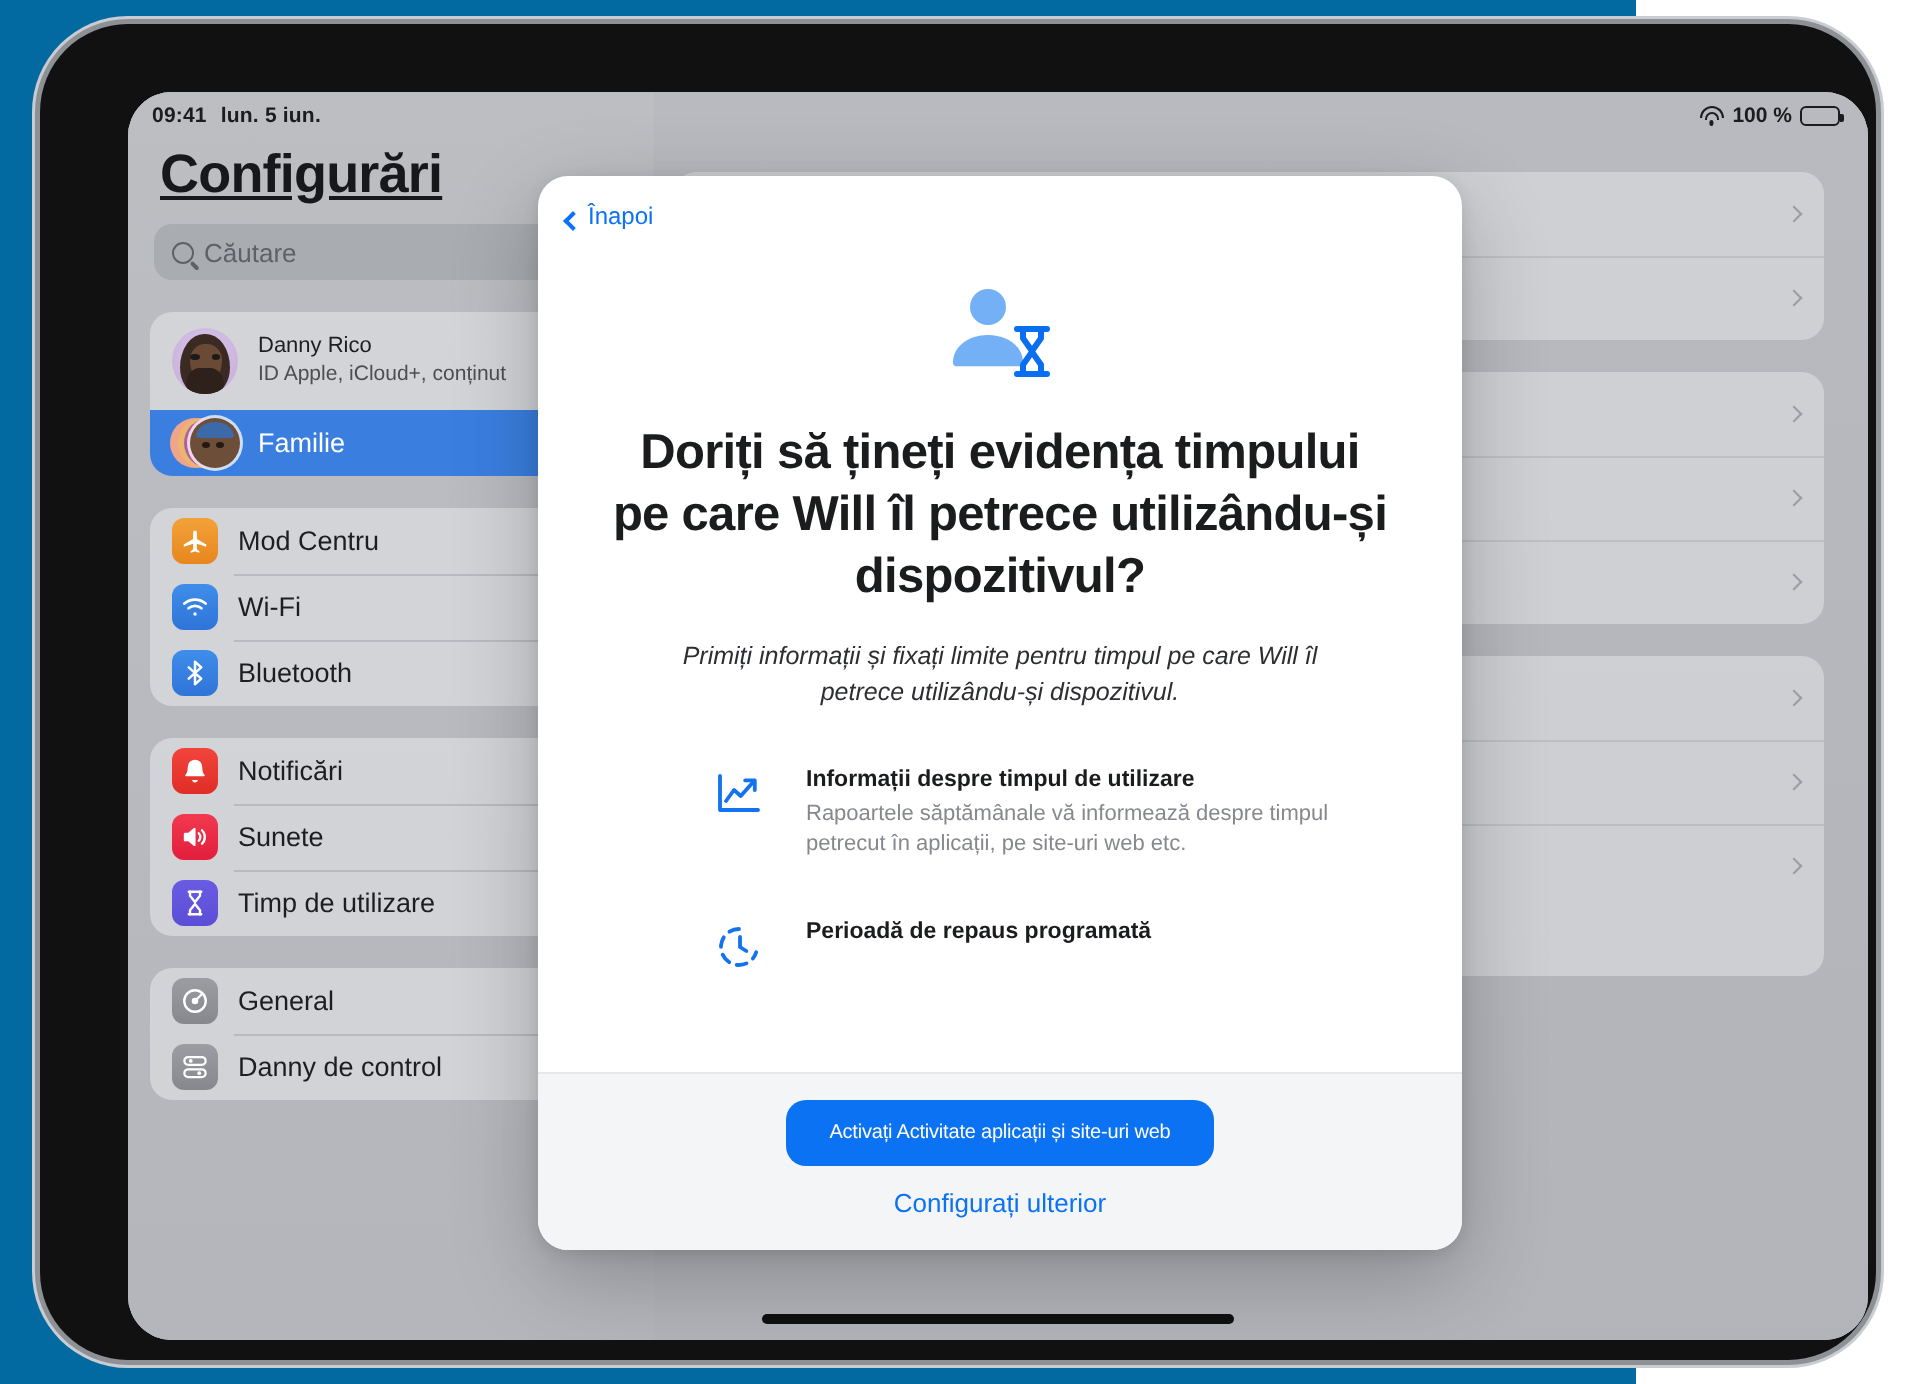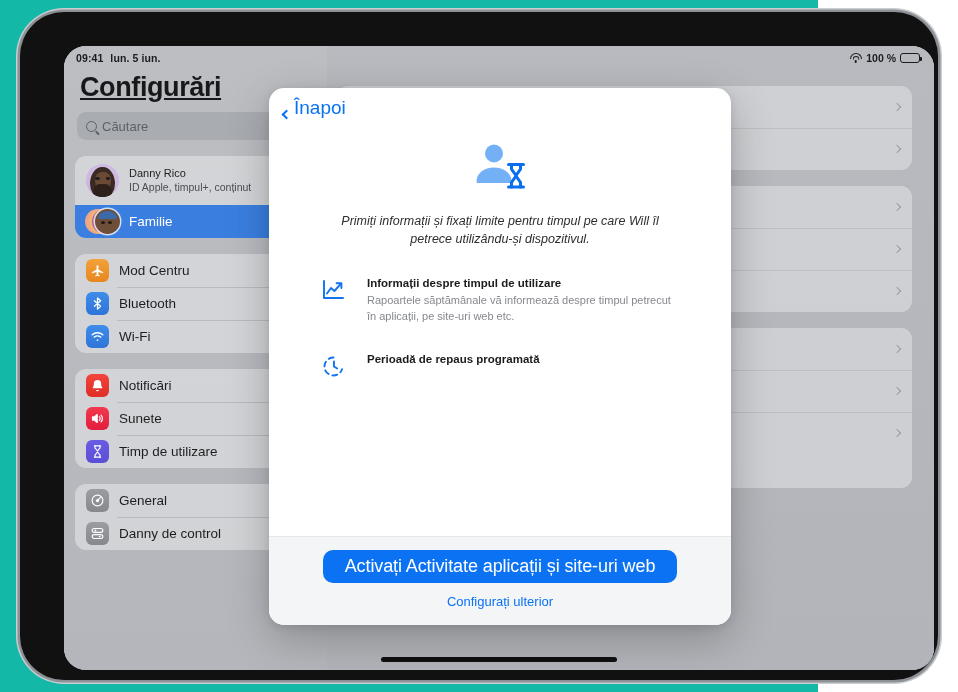--- a/index.html
+++ b/index.html
@@ -18,7 +18,7 @@
     position: relative;
     width: 818px;
     height: 692px;
-    background: #14b8a6;
+    background: #0369a1;
   }
 
   .bezel {

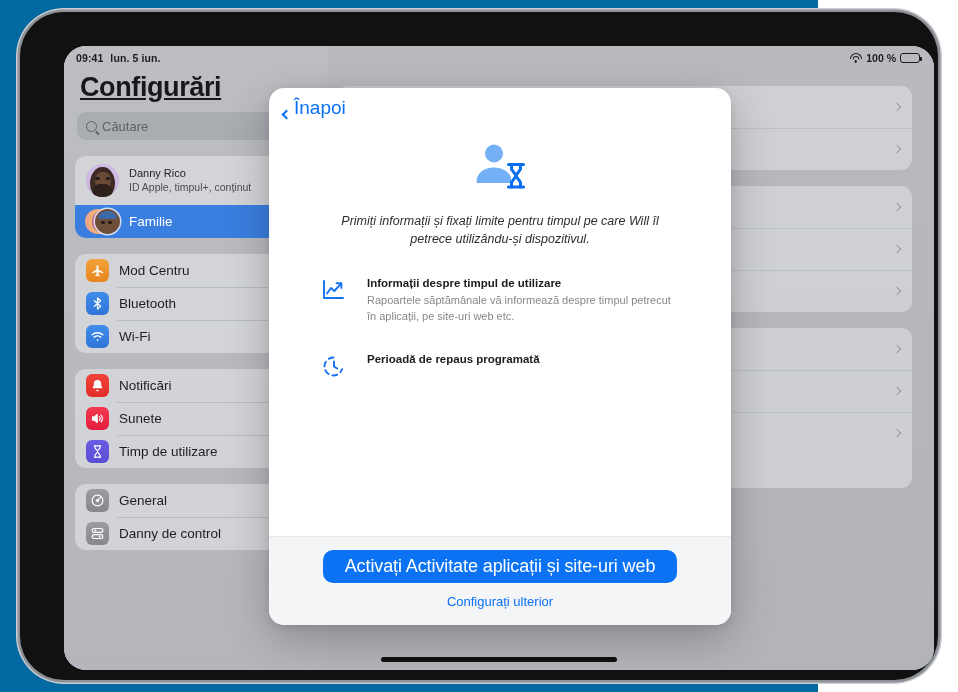--- a/index.html
+++ b/index.html
@@ -324,7 +324,7 @@
   }
   .back-btn {
     display: inline-flex; align-items: flex-end; gap: 4px;
-    color: #0a72f5; font-size: 19px;
+    color: #0a72f5; font-size: 12px;
     cursor: pointer;
   }
   .back-chev {

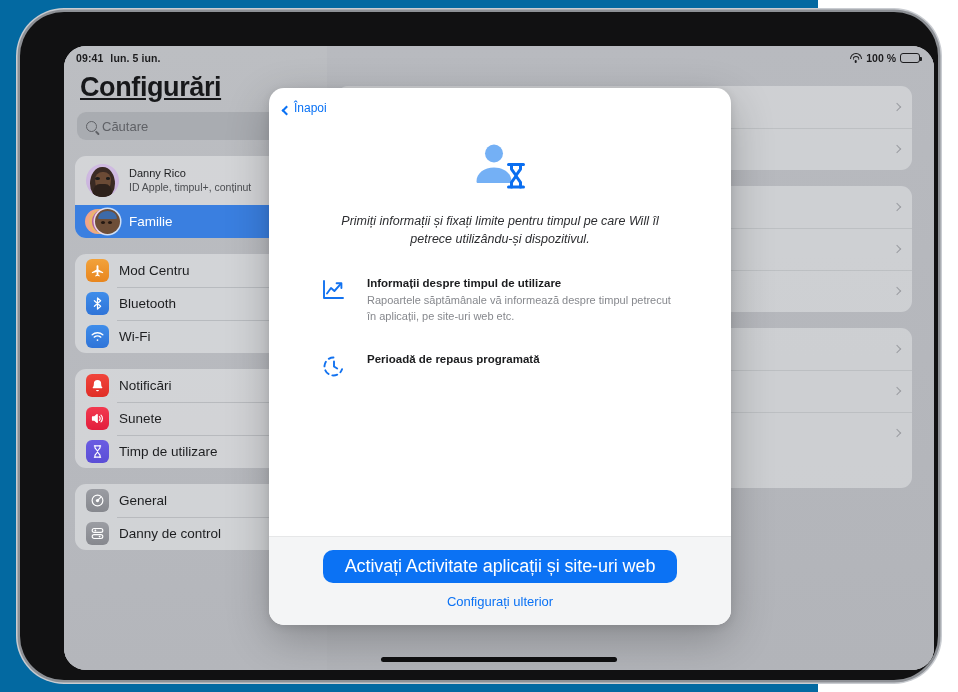--- a/index.html
+++ b/index.html
@@ -471,7 +471,7 @@
               </span>
               <span class="acct-text">
                 <span class="acct-name">Danny Rico</span>
-                <span class="acct-sub">ID Apple, timpul+, conținut</span>
+                <span class="acct-sub">ID Apple, iCloud+, conținut</span>
               </span>
             </div>
             <div class="row selected">

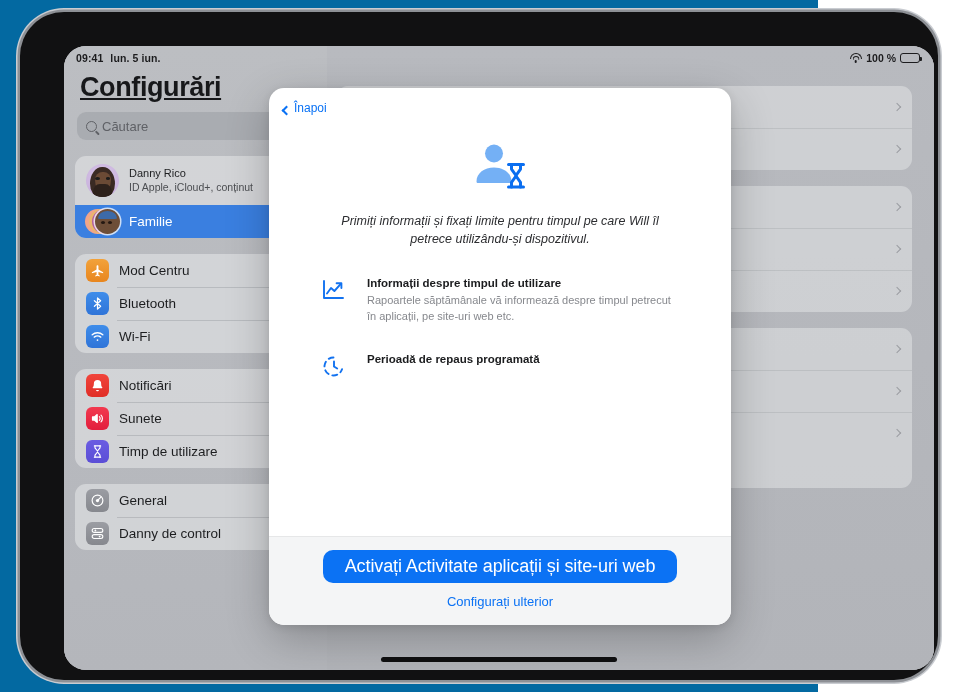--- a/index.html
+++ b/index.html
@@ -638,6 +638,7 @@
             </svg>
           </div>
 
+          <div class="sheet-title">Doriți să țineți evidența timpului pe care Will îl petrece utilizându-și dispozitivul?</div>
           <div class="sheet-sub">Primiți informații și fixați limite pentru timpul pe care Will îl petrece utilizându-și dispozitivul.</div>
 
           <div class="features">

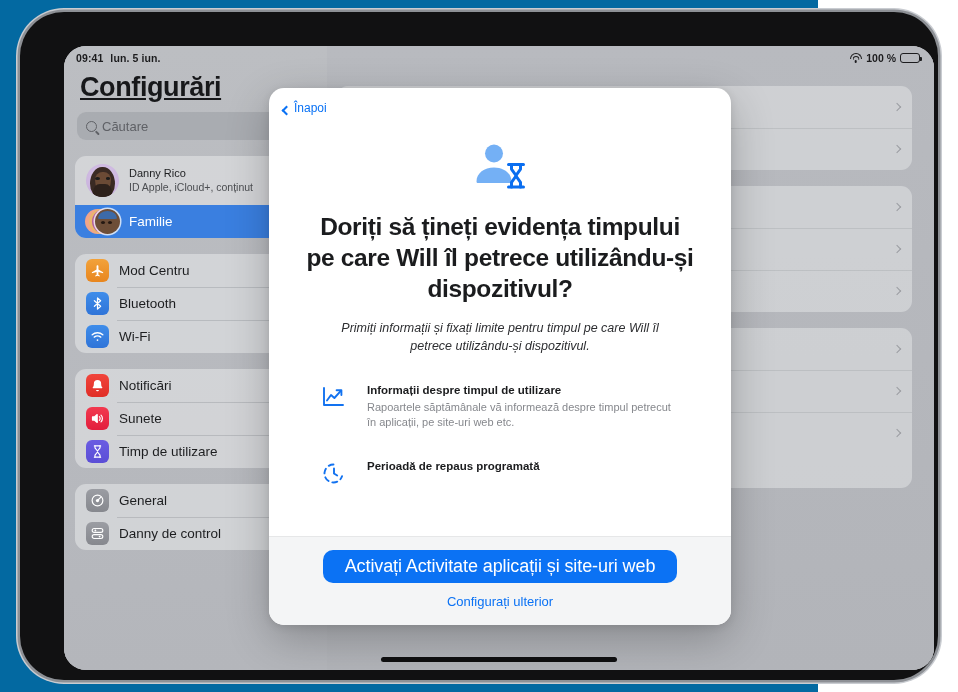--- a/index.html
+++ b/index.html
@@ -495,14 +495,6 @@
               <span>Mod Centru</span>
             </div>
             <div class="row">
-              <span class="icon-sq ic-bluetooth">
-                <svg viewBox="0 0 24 24" fill="none" stroke="currentColor" stroke-width="2" stroke-linejoin="round" stroke-linecap="round">
-                  <path d="M7 7.5 17 16.5 12 21V3l5 4.5L7 16.5"></path>
-                </svg>
-              </span>
-              <span>Bluetooth</span>
-            </div>
-            <div class="row">
               <span class="icon-sq ic-wifi">
                 <svg viewBox="0 0 24 24" fill="none" stroke="currentColor" stroke-width="2.2" stroke-linecap="round">
                   <path d="M3.5 9.2a13 13 0 0 1 17 0"></path>
@@ -511,6 +503,14 @@
                 </svg>
               </span>
               <span>Wi-Fi</span>
+            </div>
+            <div class="row">
+              <span class="icon-sq ic-bluetooth">
+                <svg viewBox="0 0 24 24" fill="none" stroke="currentColor" stroke-width="2" stroke-linejoin="round" stroke-linecap="round">
+                  <path d="M7 7.5 17 16.5 12 21V3l5 4.5L7 16.5"></path>
+                </svg>
+              </span>
+              <span>Bluetooth</span>
             </div>
           </div>
 

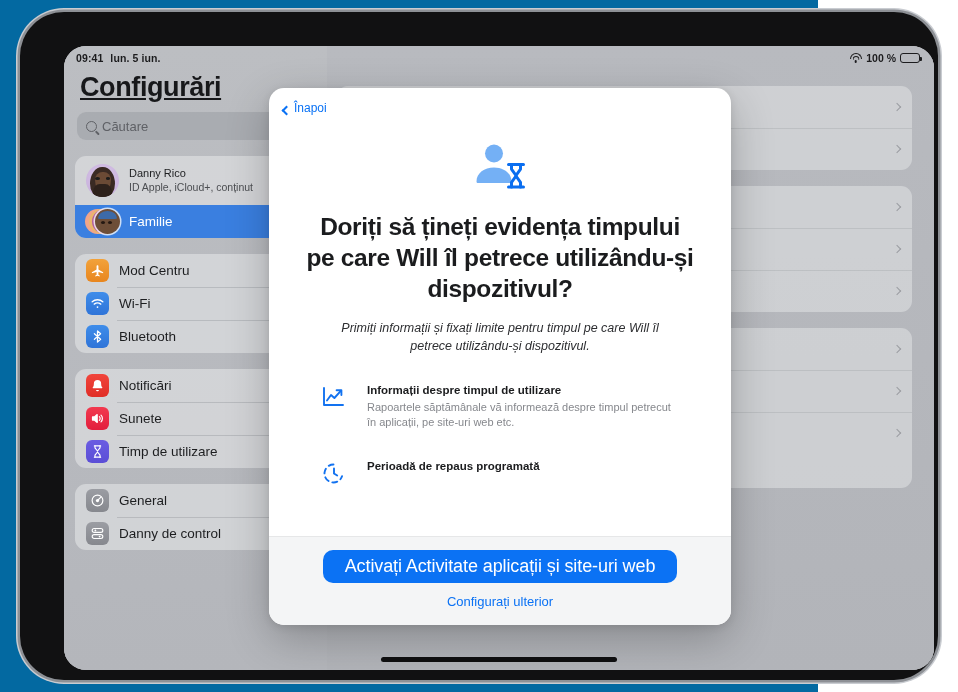--- a/index.html
+++ b/index.html
@@ -370,7 +370,7 @@
     font-style: italic;
   }
 
-  .features { padding: 0 52px 0 98px; }
+  .features { padding: 0 52px 0 98px; margin-left: 36px; }
   .feature {
     display: flex;
     gap: 0;

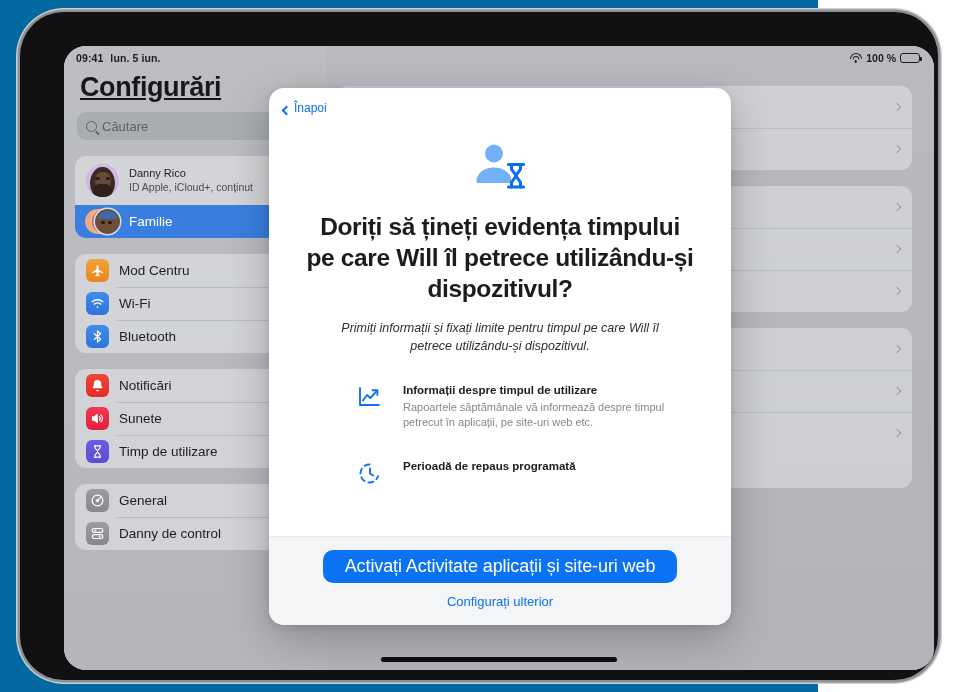--- a/index.html
+++ b/index.html
@@ -408,7 +408,7 @@
   .primary-btn {
     background: #0b72f4;
     color: #ffffff;
-    font-size: 18px;
+    font-size: 10px;
     border: none;
     border-radius: 10px;
     height: 33px;

